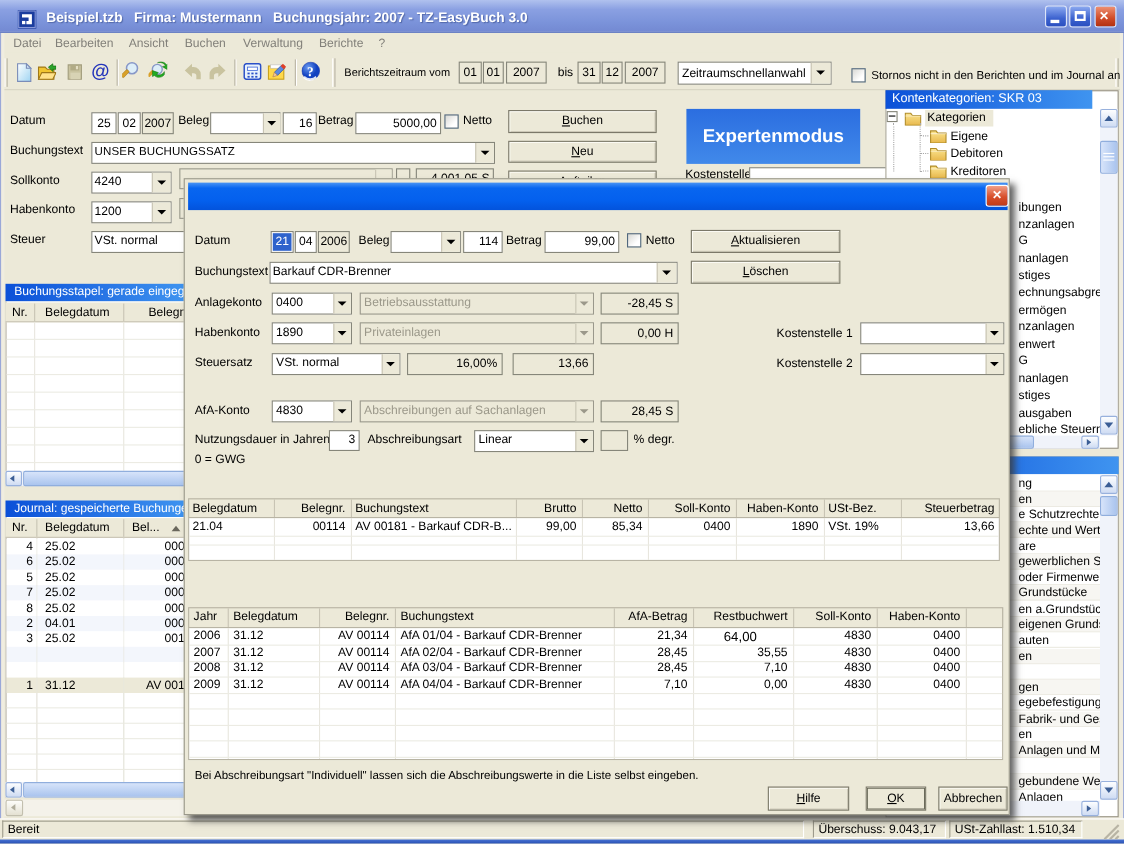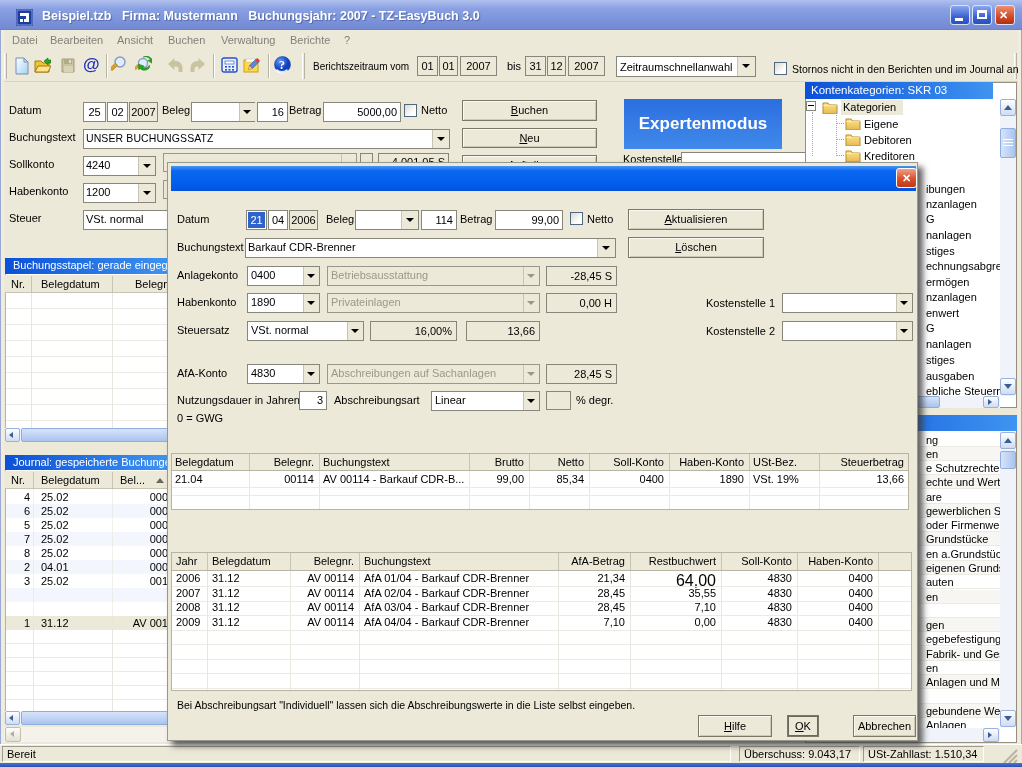--- a/index.html
+++ b/index.html
@@ -514,7 +514,7 @@
 <div style="left:651px;top:308px;width:1px;height:38px;background:#e8e6de"></div>
 <div style="left:3px;top:310px;width:78px;height:13px;font-size:11px;padding-left:4px;white-space:nowrap;overflow:hidden">21.04</div>
 <div style="left:81px;top:310px;width:70px;height:13px;font-size:11px;text-align:right;padding-right:5px;white-space:nowrap;overflow:hidden">00114</div>
-<div style="left:151px;top:310px;width:150px;height:13px;font-size:11px;padding-left:4px;white-space:nowrap;overflow:hidden">AV 00114 - Barkauf CDR-B...</div>
+<div style="left:151px;top:310px;width:150px;height:13px;font-size:11px;padding-left:4px;white-space:nowrap;overflow:hidden">AV 00181 - Barkauf CDR-B...</div>
 <div style="left:301px;top:310px;width:60px;height:13px;font-size:11px;text-align:right;padding-right:5px;white-space:nowrap;overflow:hidden">99,00</div>
 <div style="left:361px;top:310px;width:60px;height:13px;font-size:11px;text-align:right;padding-right:5px;white-space:nowrap;overflow:hidden">85,34</div>
 <div style="left:421px;top:310px;width:80px;height:13px;font-size:11px;text-align:right;padding-right:5px;white-space:nowrap;overflow:hidden">0400</div>

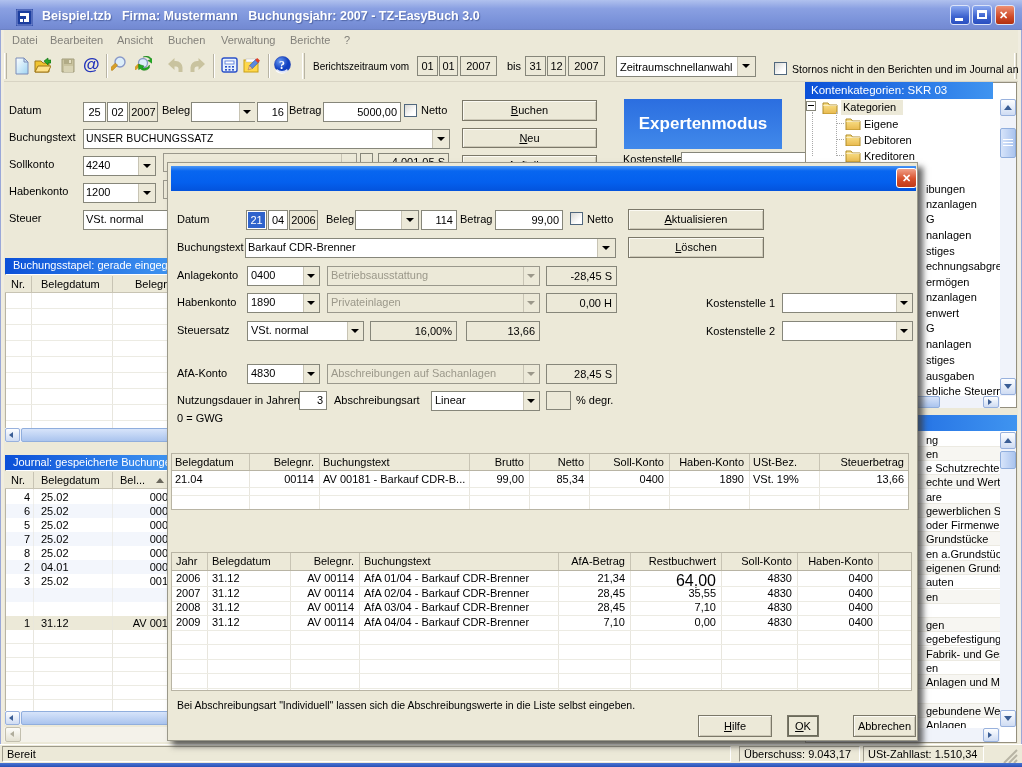--- a/index.html
+++ b/index.html
@@ -555,7 +555,7 @@
 <div style="left:122px;top:409px;width:69px;height:13px;font-size:11px;text-align:right;padding-right:5px;white-space:nowrap">AV 00114</div>
 <div style="left:191px;top:409px;width:199px;height:13px;font-size:11px;padding-left:5px;white-space:nowrap">AfA 01/04 - Barkauf CDR-Brenner</div>
 <div style="left:390px;top:409px;width:72px;height:13px;font-size:11px;text-align:right;padding-right:5px;white-space:nowrap">21,34</div>
-<div style="left:462px;top:409px;width:91px;height:13px;font-size:16px;text-align:right;padding-right:5px;white-space:nowrap">64,00</div>
+<div style="left:462px;top:409px;width:91px;height:13px;font-size:12px;text-align:center;padding-right:5px;white-space:nowrap">64,00</div>
 <div style="left:553px;top:409px;width:76px;height:13px;font-size:11px;text-align:right;padding-right:5px;white-space:nowrap">4830</div>
 <div style="left:629px;top:409px;width:81px;height:13px;font-size:11px;text-align:right;padding-right:5px;white-space:nowrap">0400</div>
 <div style="left:3px;top:423.5px;width:36px;height:13px;font-size:11px;padding-left:5px;white-space:nowrap">2007</div>

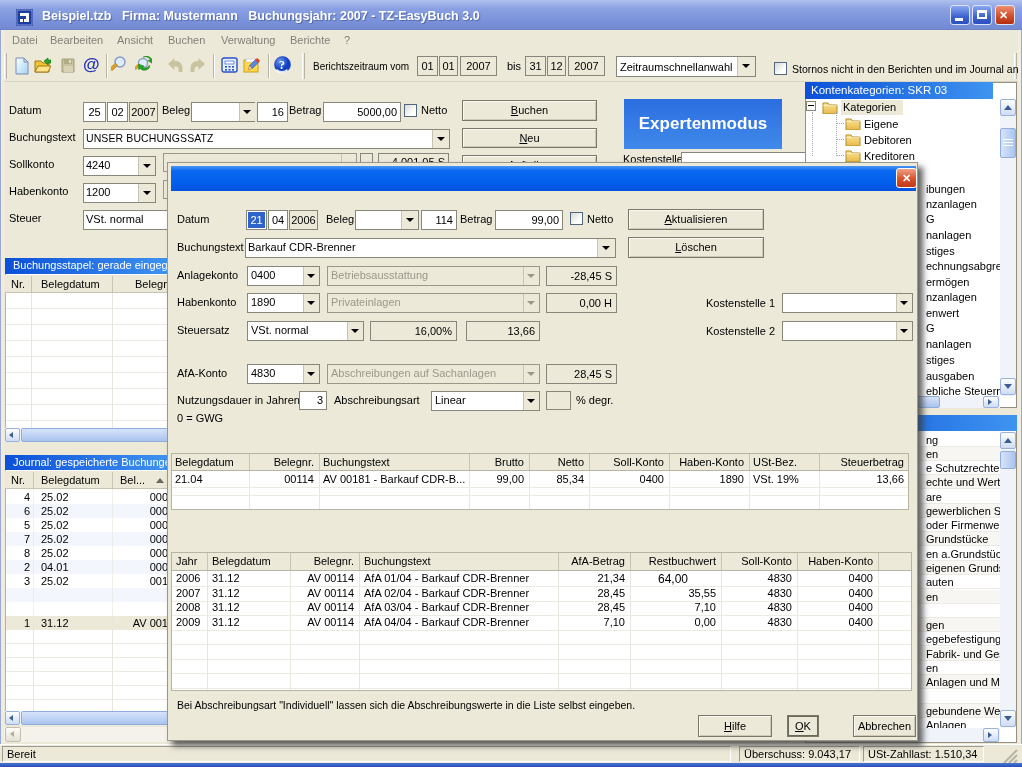--- a/index.html
+++ b/index.html
@@ -592,7 +592,7 @@
 <div style="left:4px;top:524.5px;width:739px;height:1px;background:#ecebe3"></div>
 <div style="left:9px;top:536px;width:700px;height:13px;font-size:10.5px;white-space:nowrap">Bei Abschreibungsart "Individuell" lassen sich die Abschreibungswerte in die Liste selbst eingeben.</div>
 <div class="btn" style="left:530px;top:552px;width:74px;height:22px;line-height:20px"><u>H</u>ilfe</div>
-<div class="btn" style="left:619px;top:552px;width:32px;height:22px;line-height:20px;box-shadow:inset 0 0 0 1px #6a6a5a"><u>O</u>K</div>
+<div class="btn" style="left:619px;top:552px;width:55px;height:22px;line-height:20px;box-shadow:inset 0 0 0 1px #6a6a5a"><u>O</u>K</div>
 <div class="btn" style="left:685px;top:552px;width:63px;height:22px;line-height:20px">Abbrechen</div>
 </div>
 </body></html>

